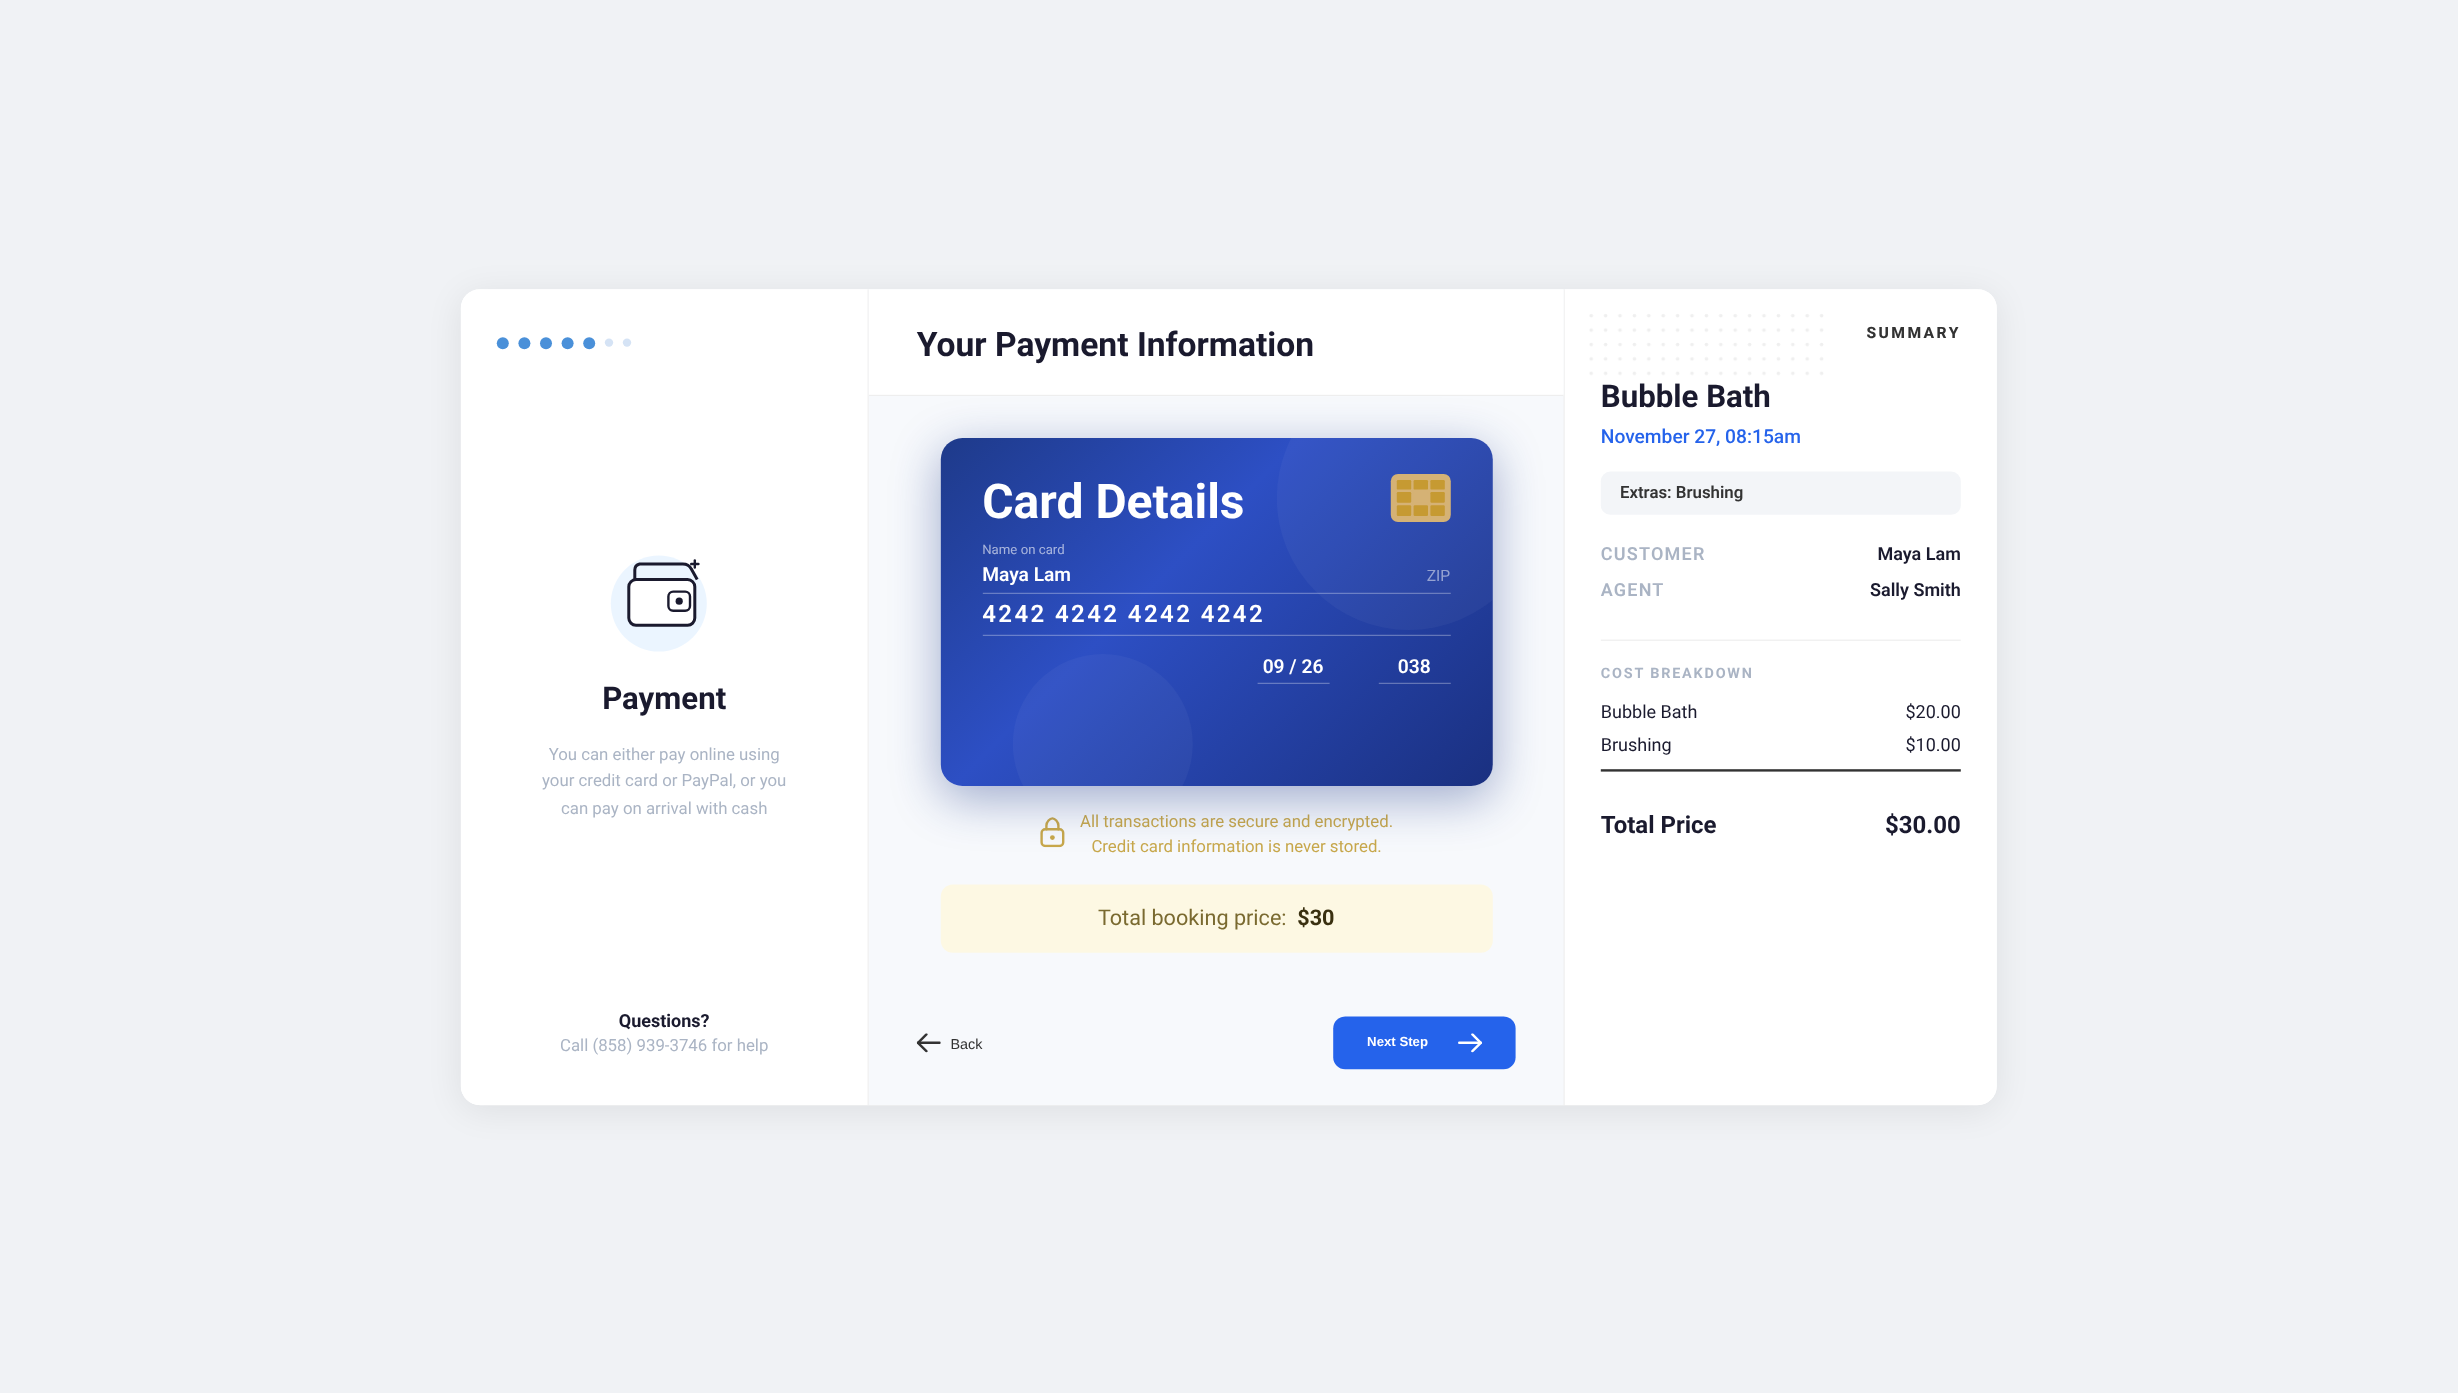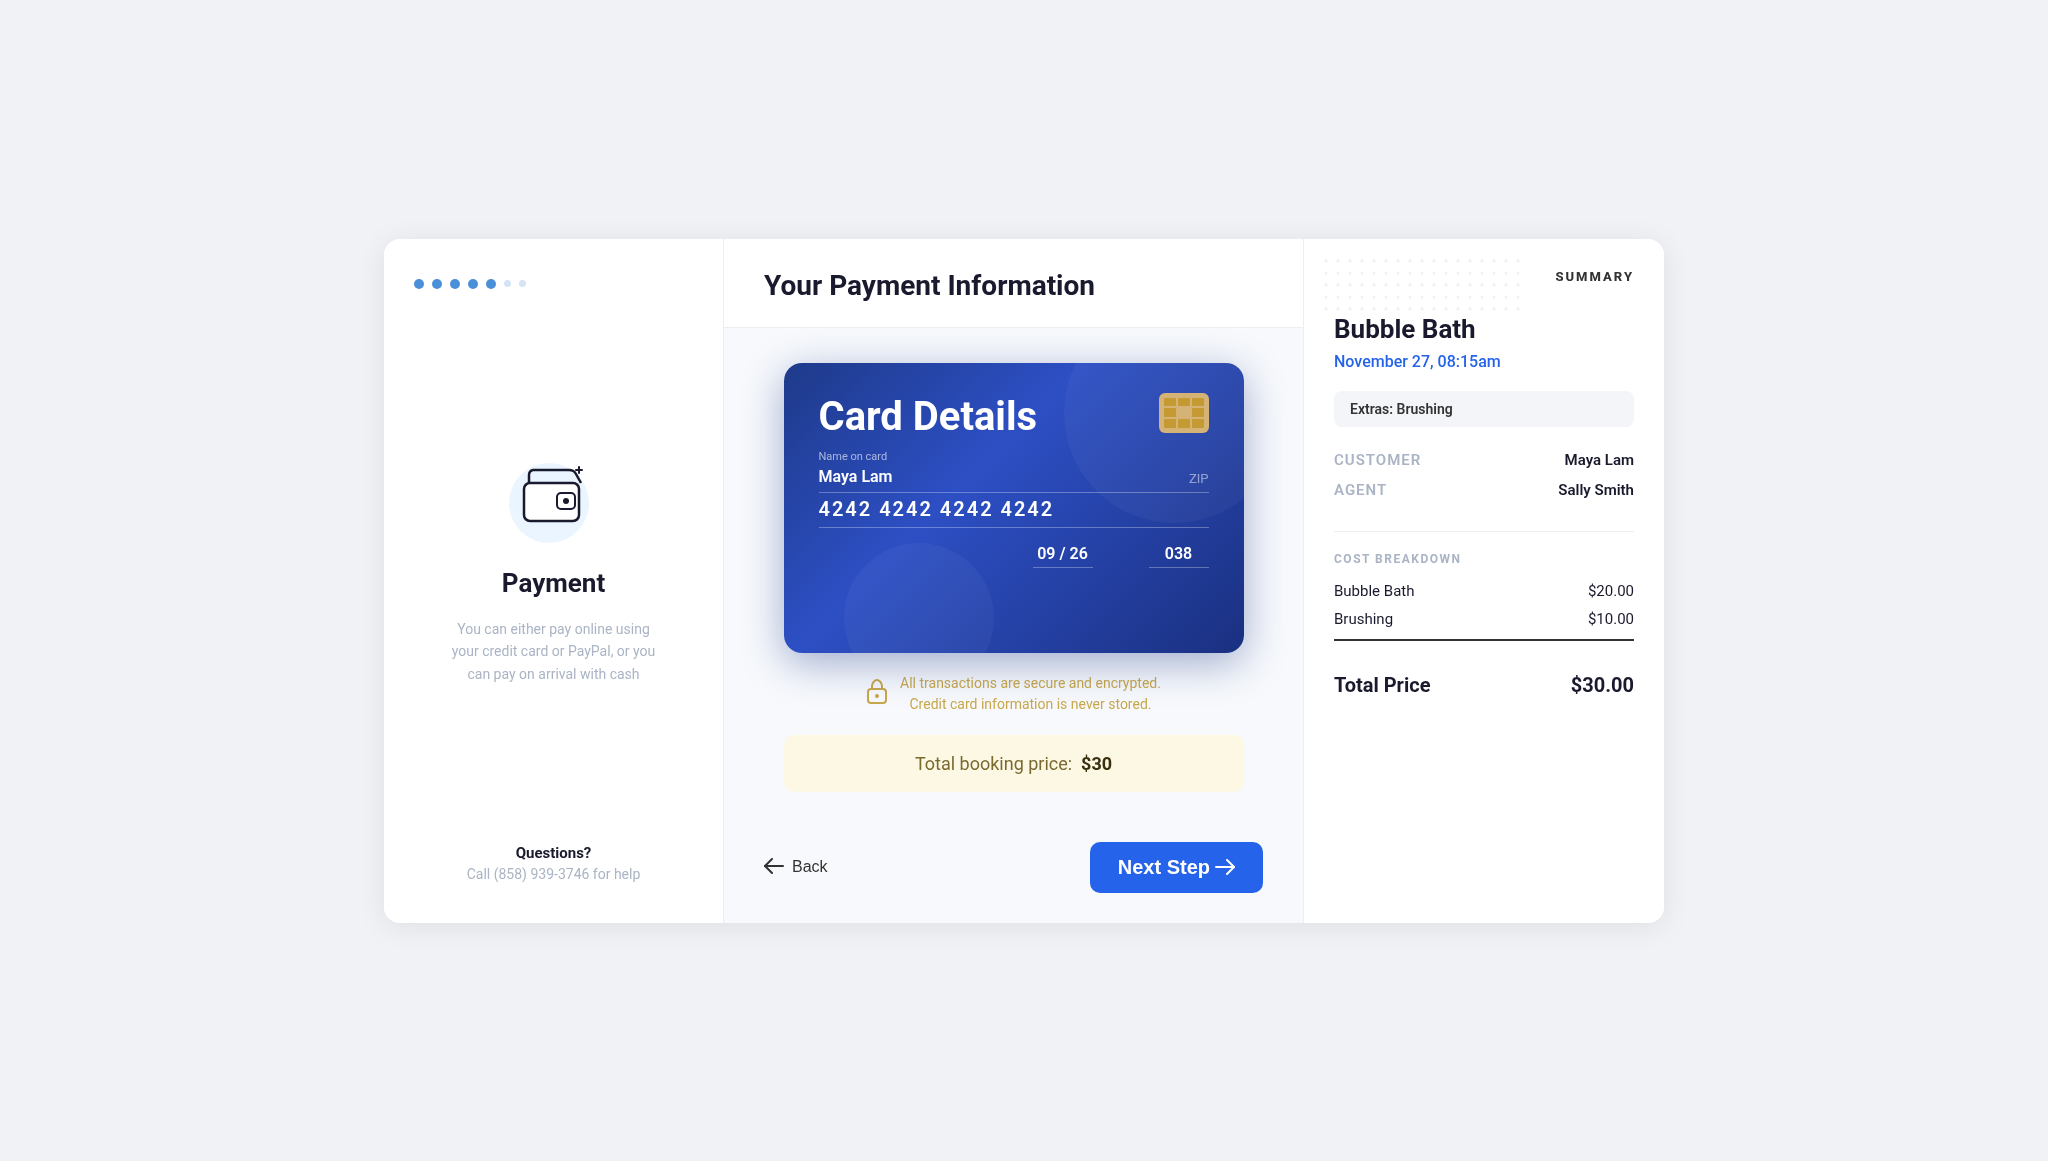--- a/index.html
+++ b/index.html
@@ -253,7 +253,7 @@
     .card-bottom-row {
       display: flex;
       justify-content: flex-end;
-      gap: 56px;
+      gap: 41px;
       margin-top: 16px;
       align-items: center;
     }

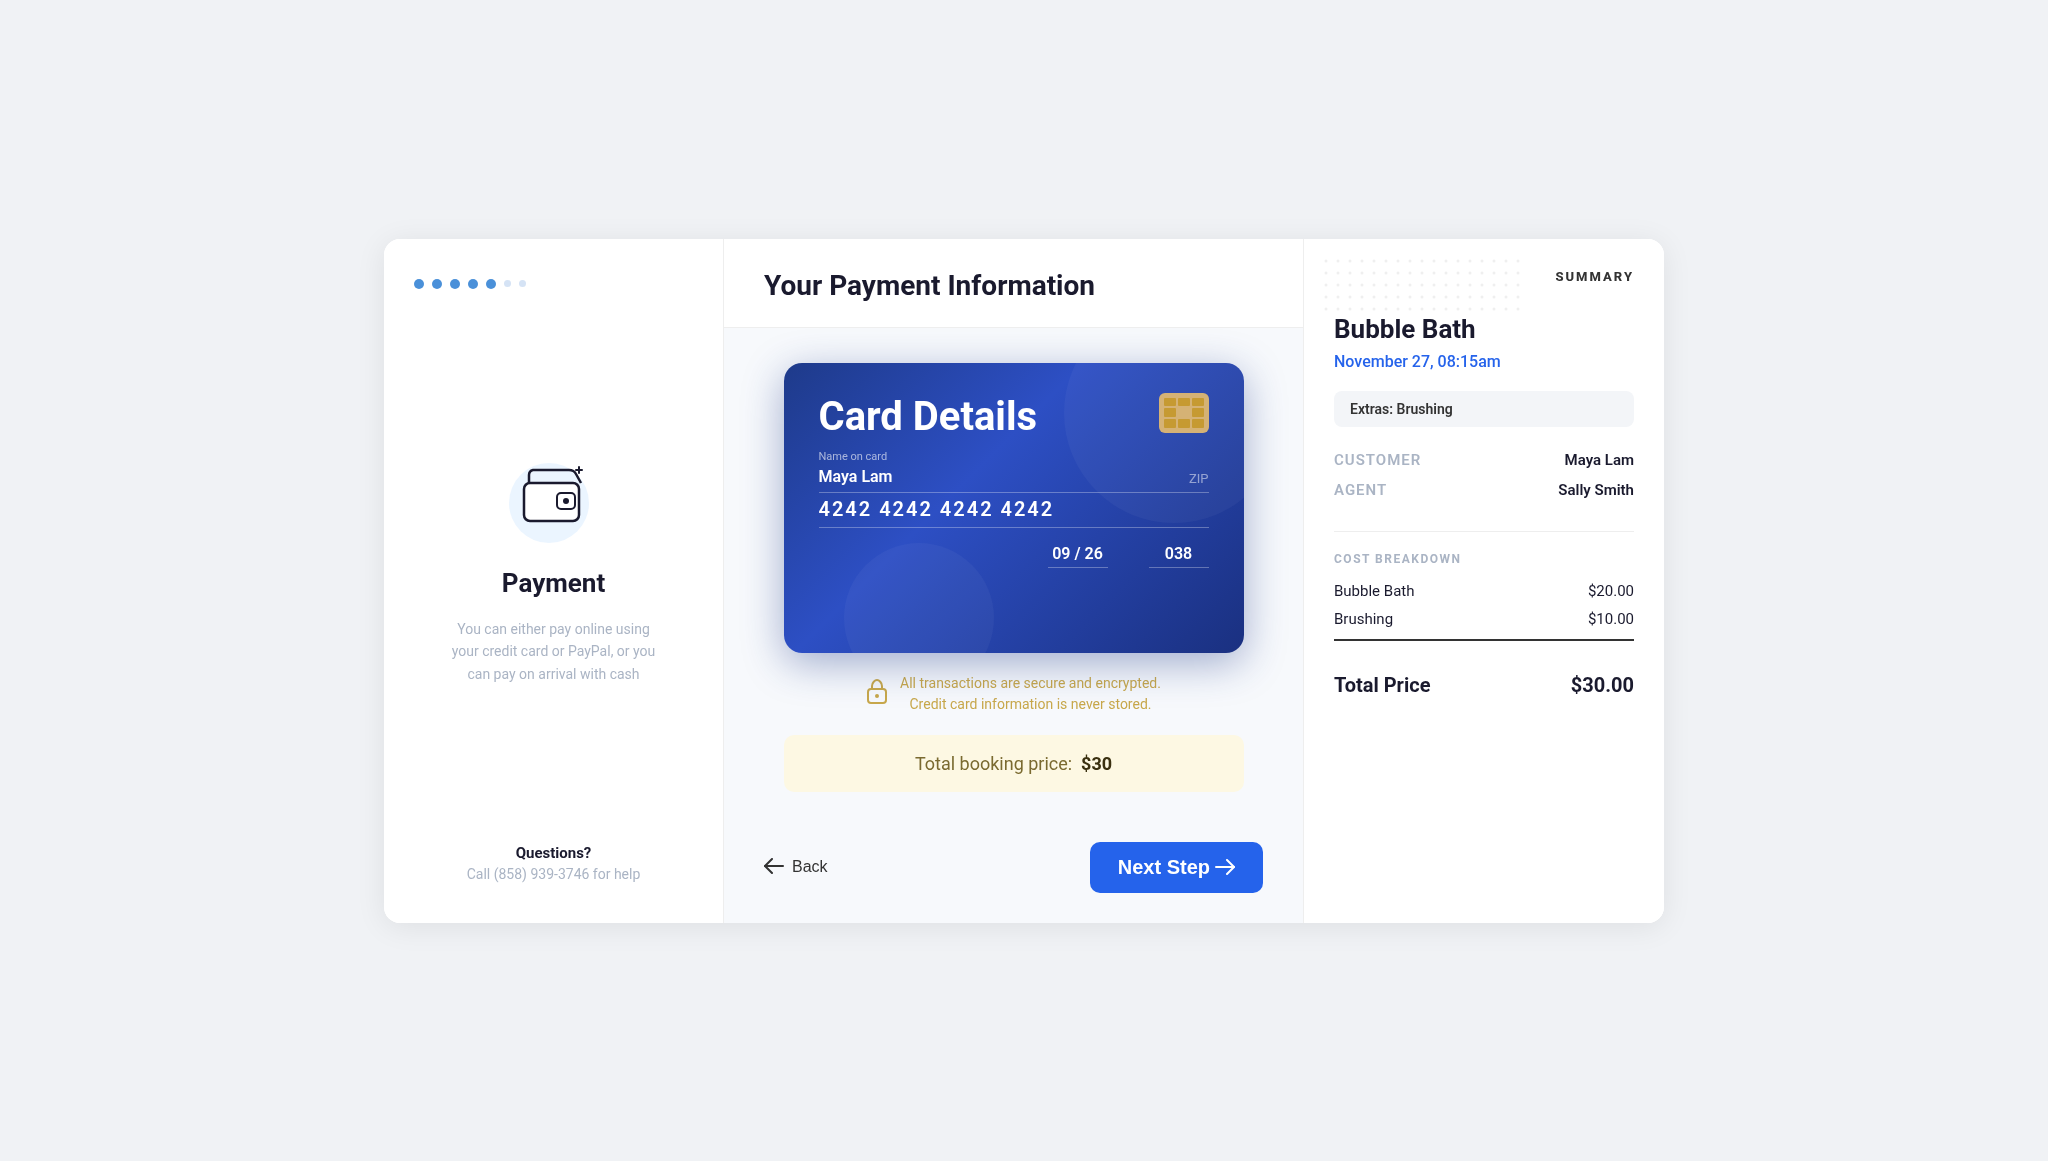--- a/index.html
+++ b/index.html
@@ -315,11 +315,11 @@
     .back-btn {
       background: none;
       border: none;
-      font-size: 16px;
+      font-size: 12px;
       color: #333;
       cursor: pointer;
       display: flex;
-      align-items: flex-start;
+      align-items: flex-end;
       gap: 8px;
       font-weight: 500;
     }

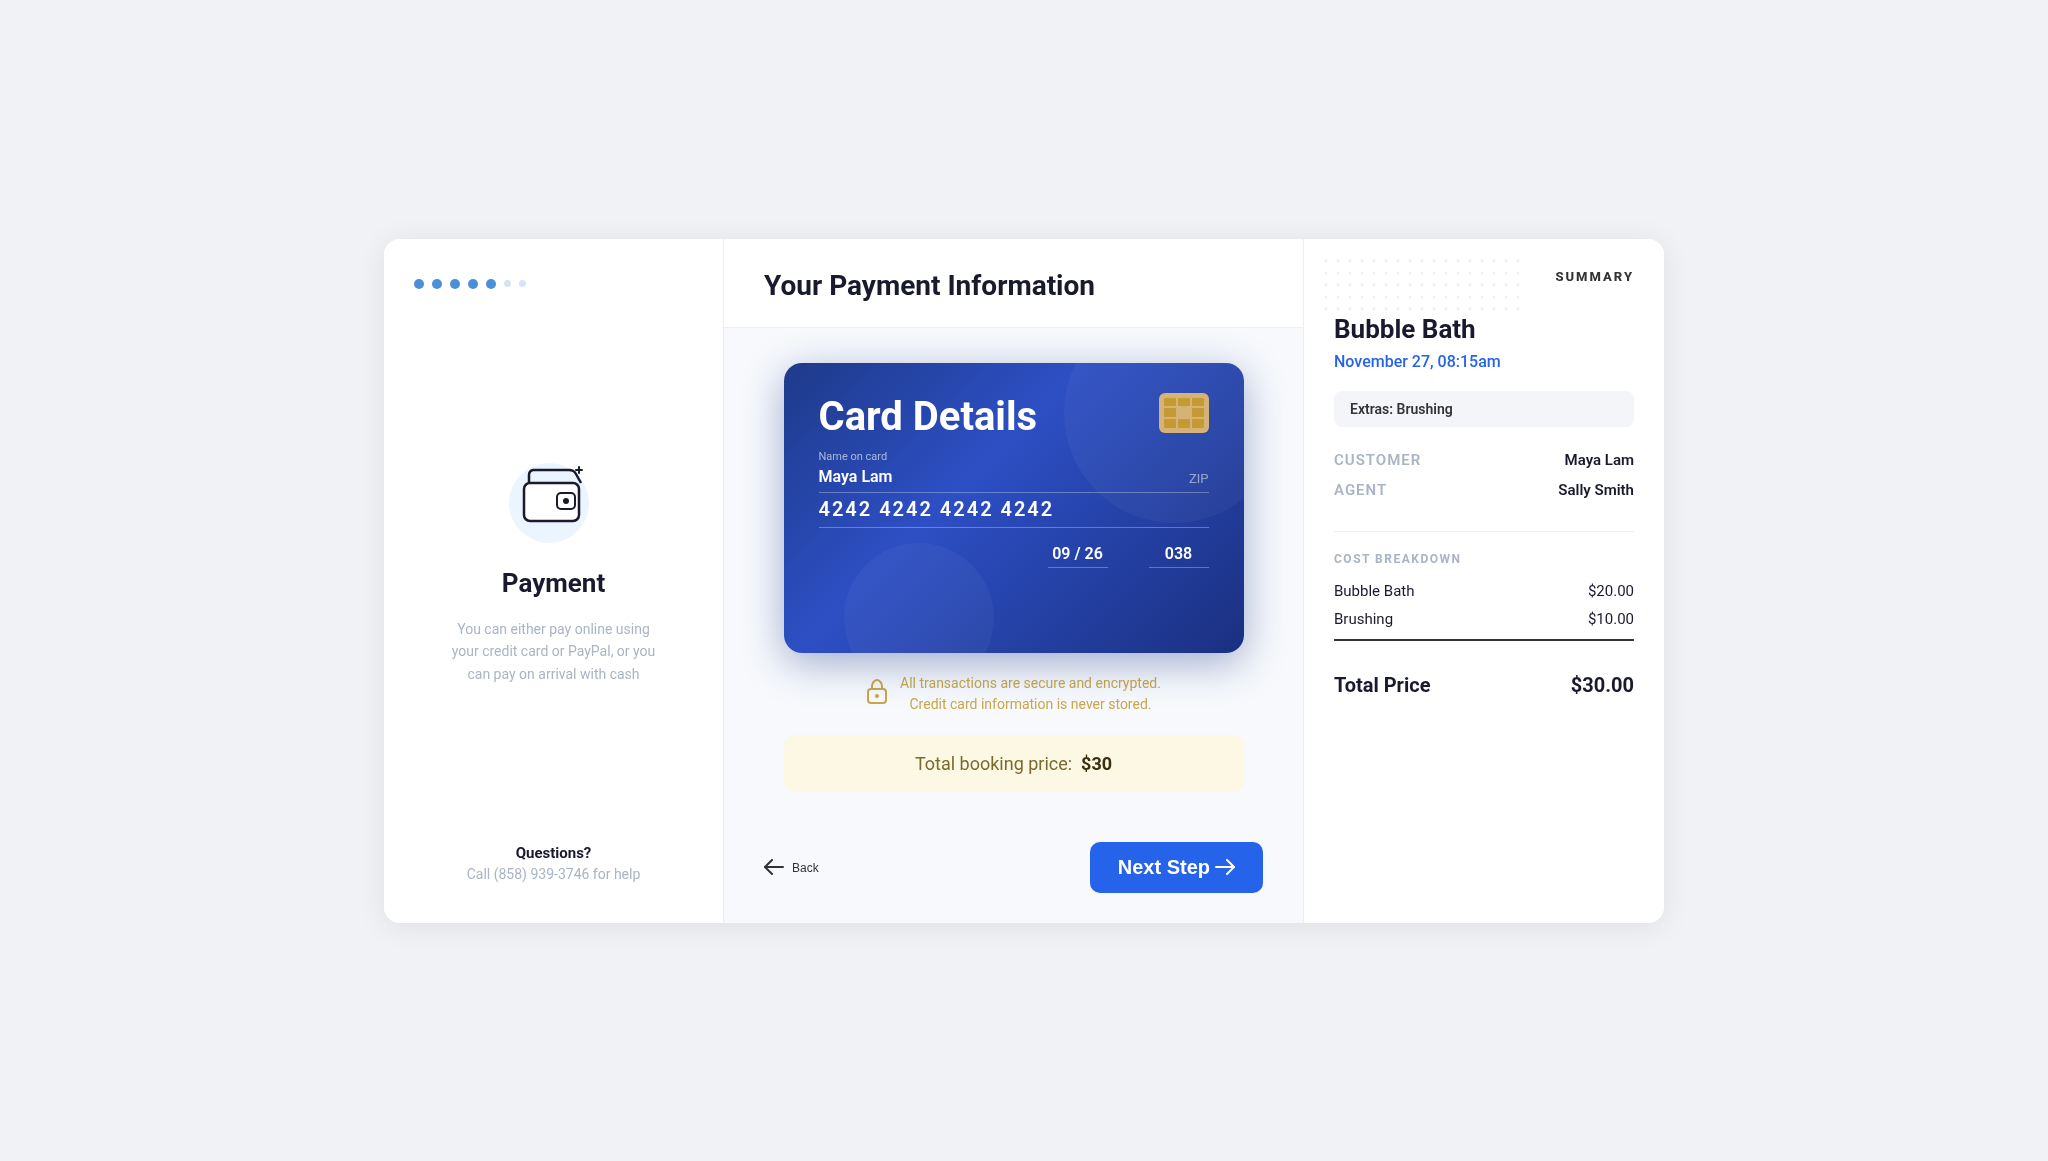--- a/index.html
+++ b/index.html
@@ -330,12 +330,12 @@
       border: none;
       border-radius: 10px;
       padding: 14px 28px;
-      font-size: 20px;
+      font-size: 11px;
       font-weight: 600;
       cursor: pointer;
       display: flex;
       align-items: center;
-      gap: 5px;
+      gap: 25px;
     }
 
     

